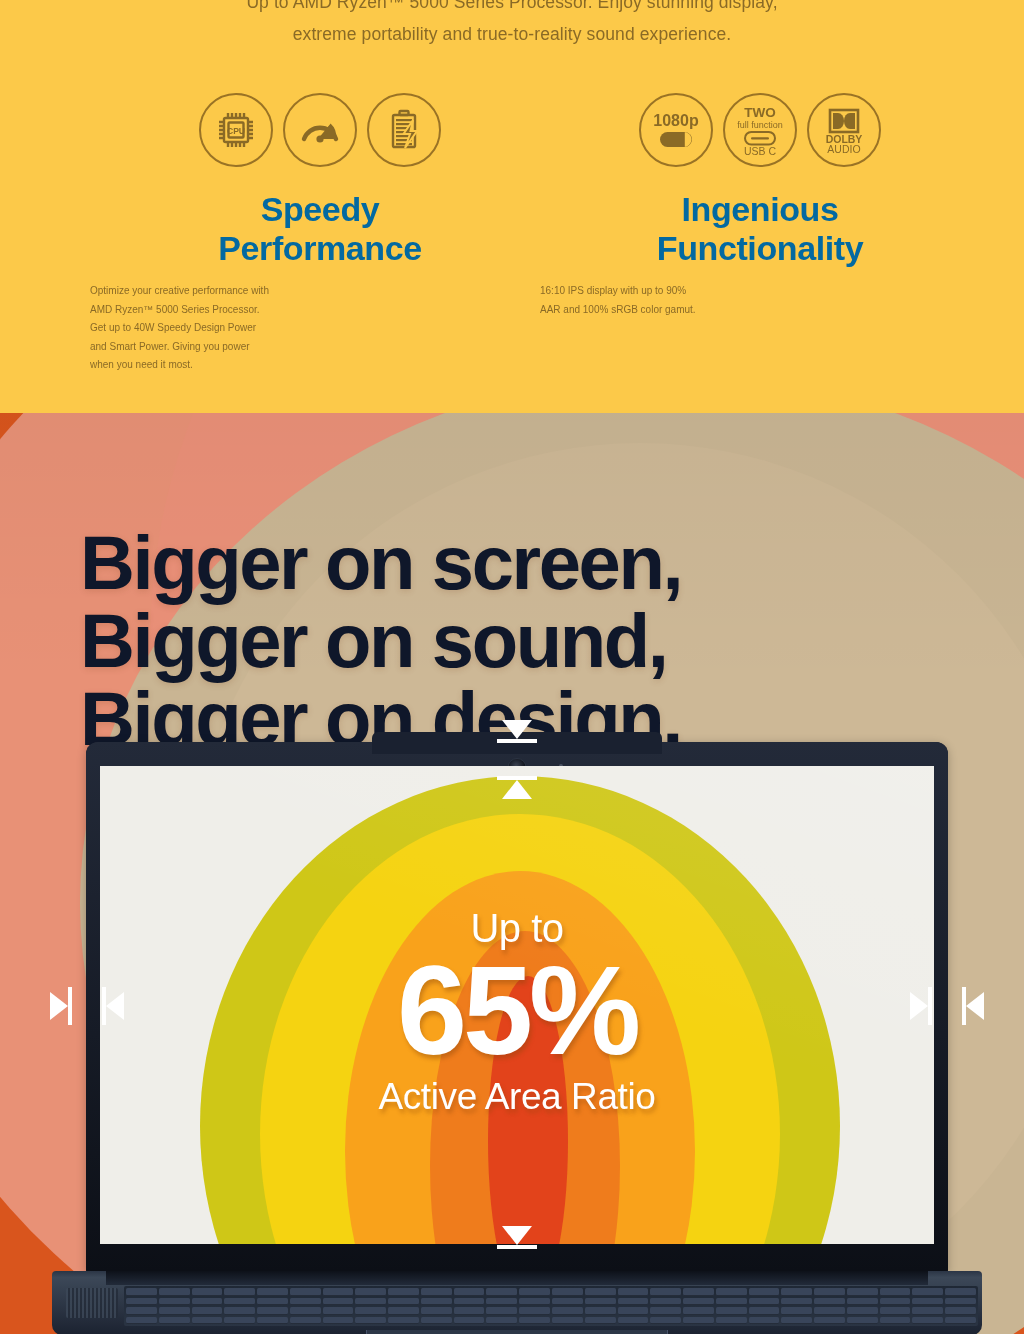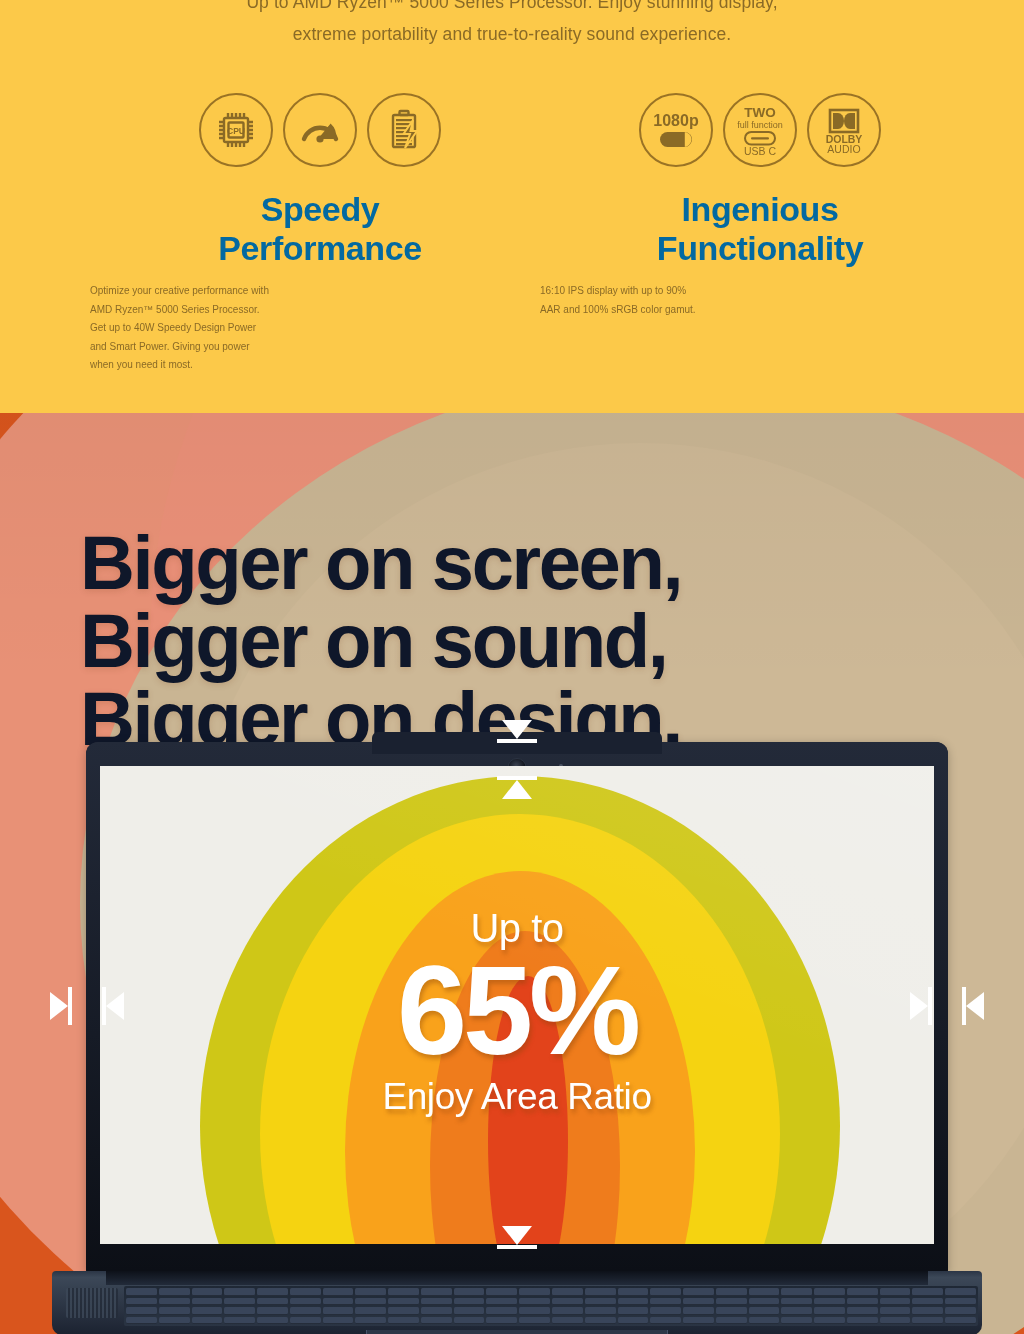--- a/index.html
+++ b/index.html
@@ -355,7 +355,7 @@
         <div class="screen-copy">
           <div class="sc-upto">Up to</div>
           <div class="sc-num">65%</div>
-          <div class="sc-sub">Enjoy Area Ratio</div>
+          <div class="sc-sub">Active Area Ratio</div>
         </div>
       </div>
 

